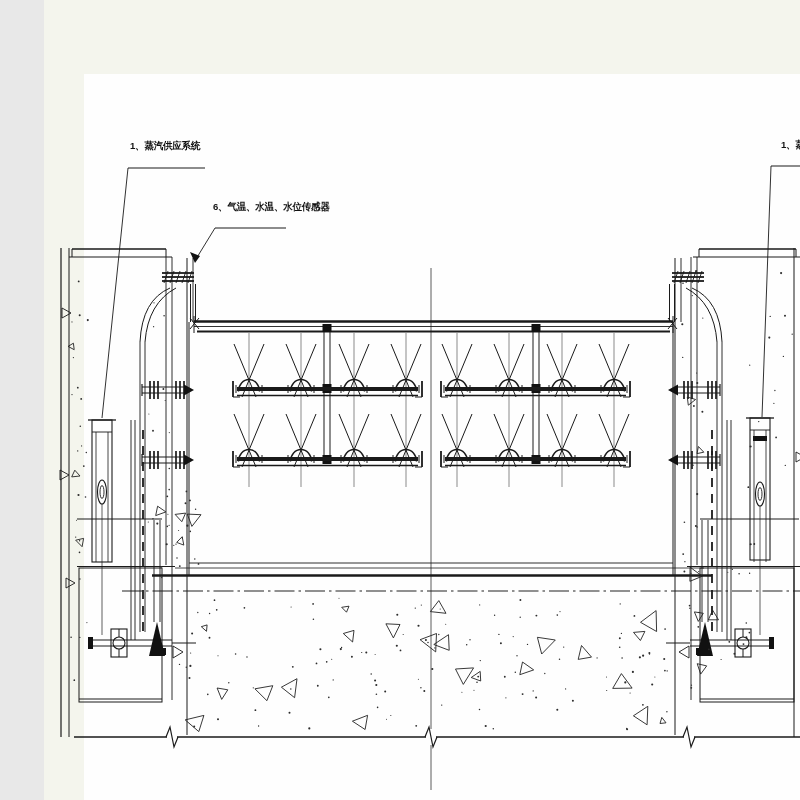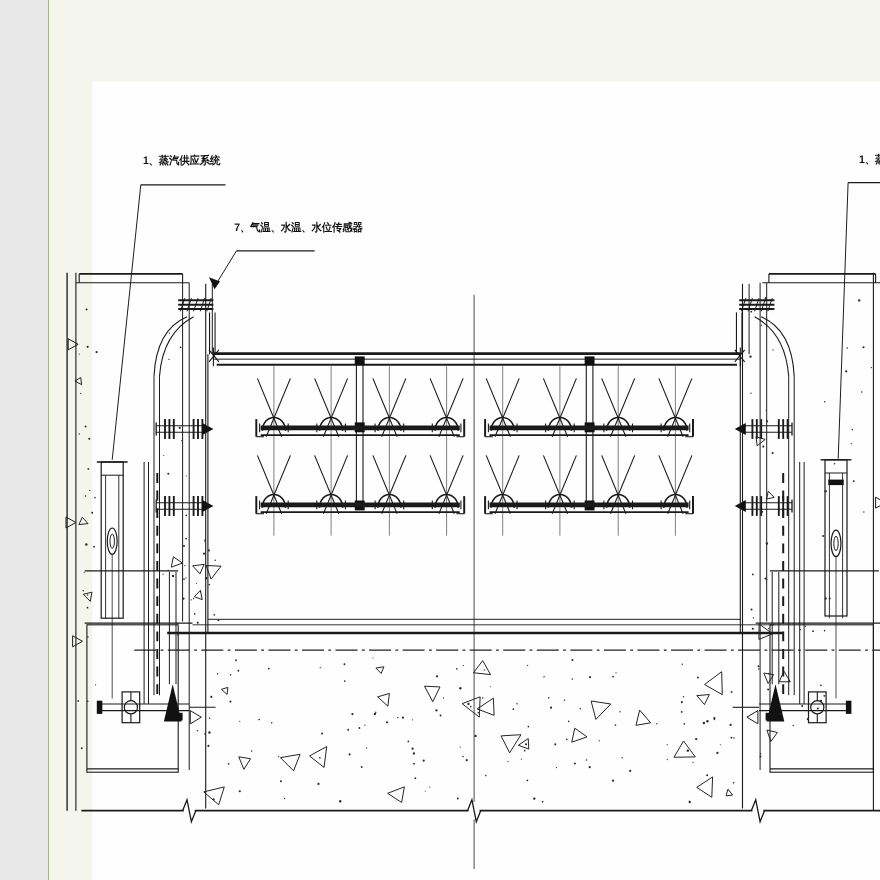--- a/index.html
+++ b/index.html
@@ -617,7 +617,7 @@
 
   <div class="lbl" style="left:86px;top:140px">1、蒸汽供应系统</div>
 
-  <div class="lbl" style="left:169px;top:201px">7、气温、水温、水位传感器</div>
+  <div class="lbl" style="left:169px;top:201px">6、气温、水温、水位传感器</div>
 
   <div class="lbl" style="left:737px;top:139px">1、蒸汽供应系统</div>
 </div>

